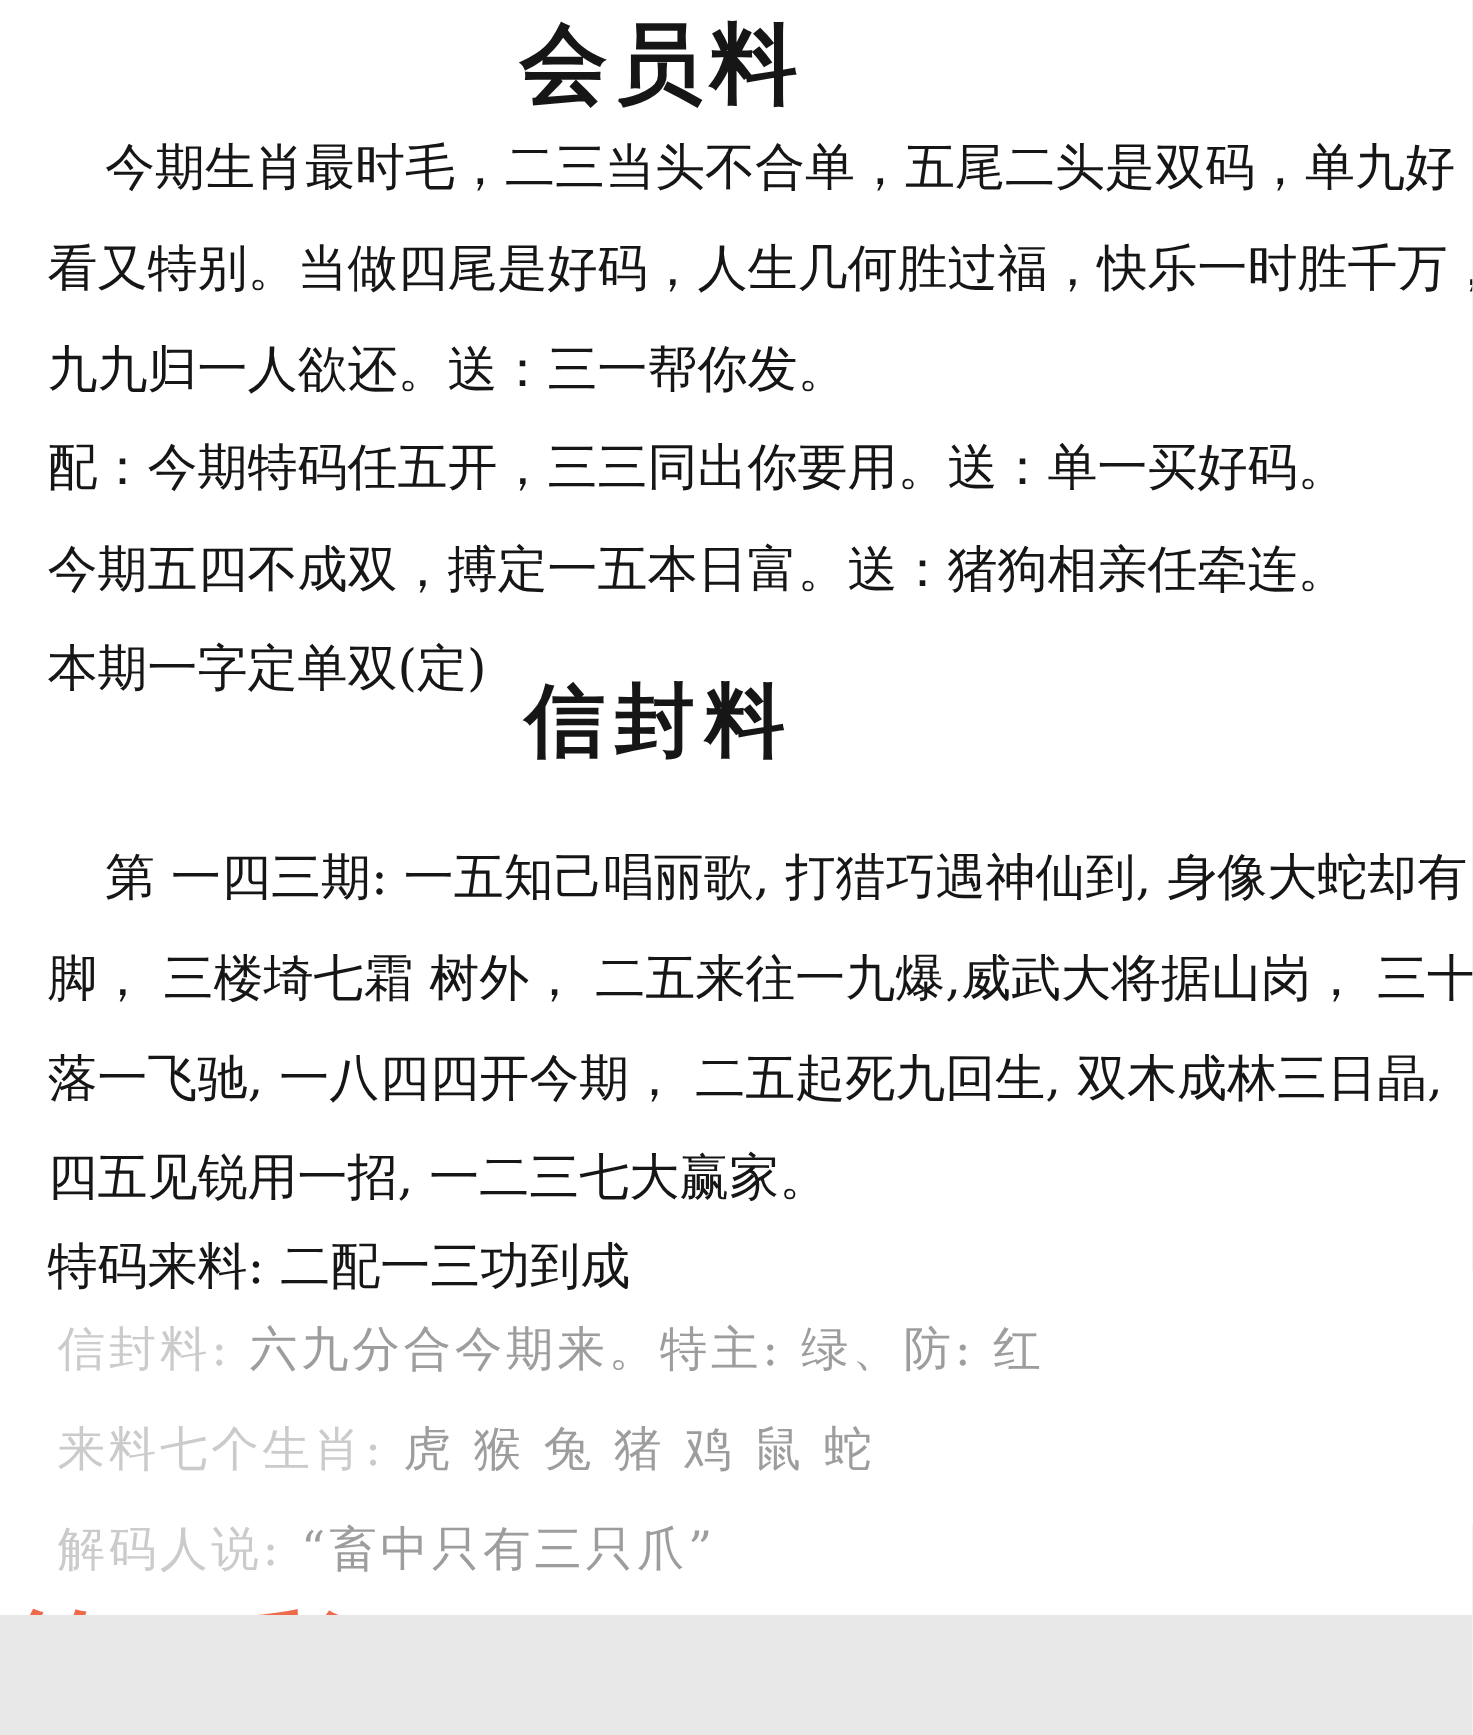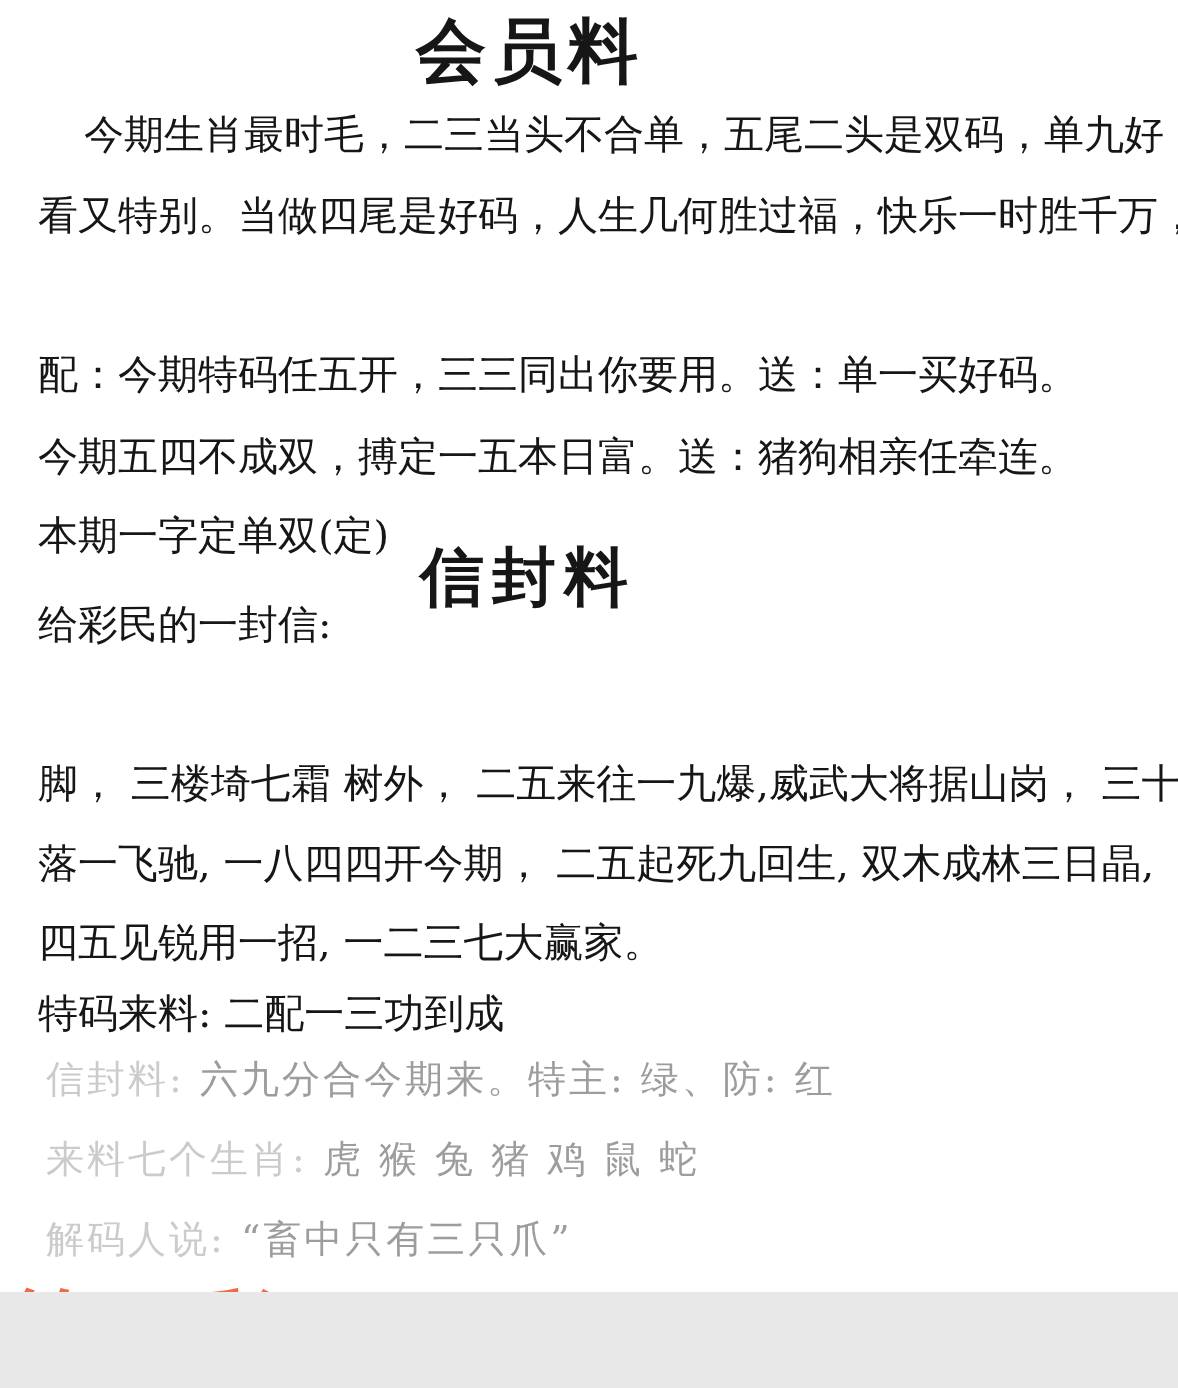--- a/index.html
+++ b/index.html
@@ -108,6 +108,7 @@
 
   <div class="line" style="top:194px">看又特别。当做四尾是好码，人生几何胜过福，快乐一时胜千万，</div>
 
+  <div class="line" style="top:275px">九九归一人欲还。送：三一帮你发。</div>
 
   <div class="line" style="top:353px">配：今期特码任五开，三三同出你要用。送：单一买好码。</div>
 

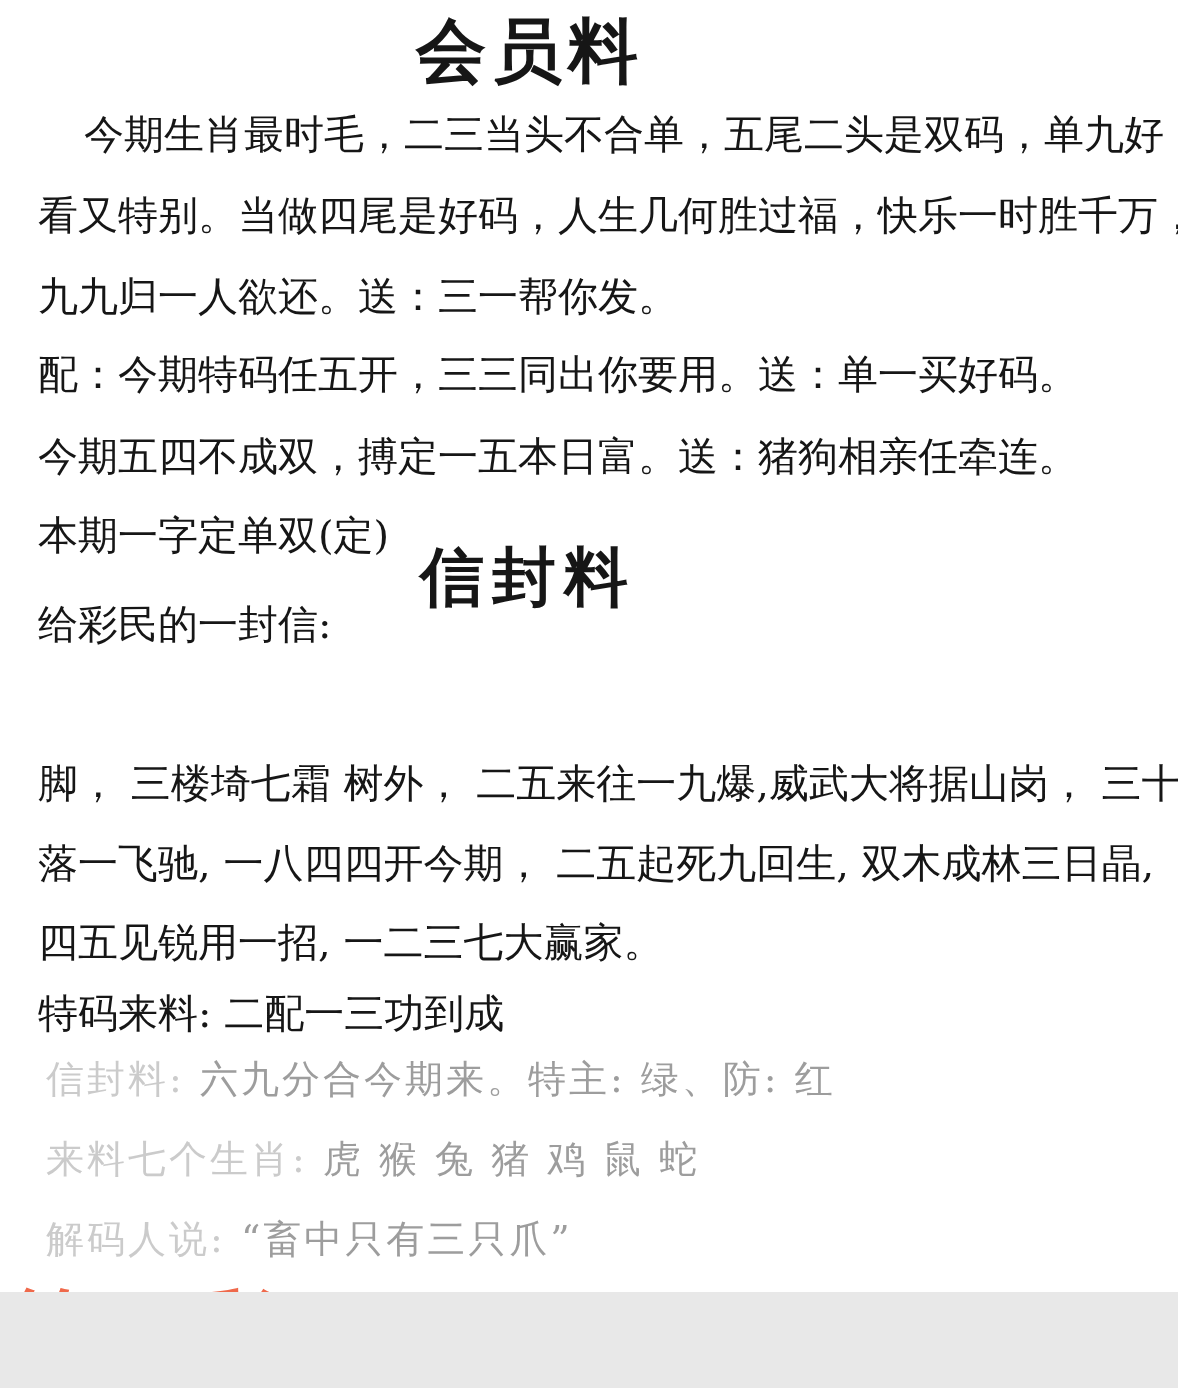--- a/index.html
+++ b/index.html
@@ -118,7 +118,6 @@
 
   <div class="sec-title envelope">信封料</div>
 
-  <div class="line" style="top:603px">给彩民的一封信:</div>
 
 
   <div class="line" style="top:762px">脚， 三楼埼七霜 树外， 二五来往一九爆,威武大将据山岗， 三十四</div>

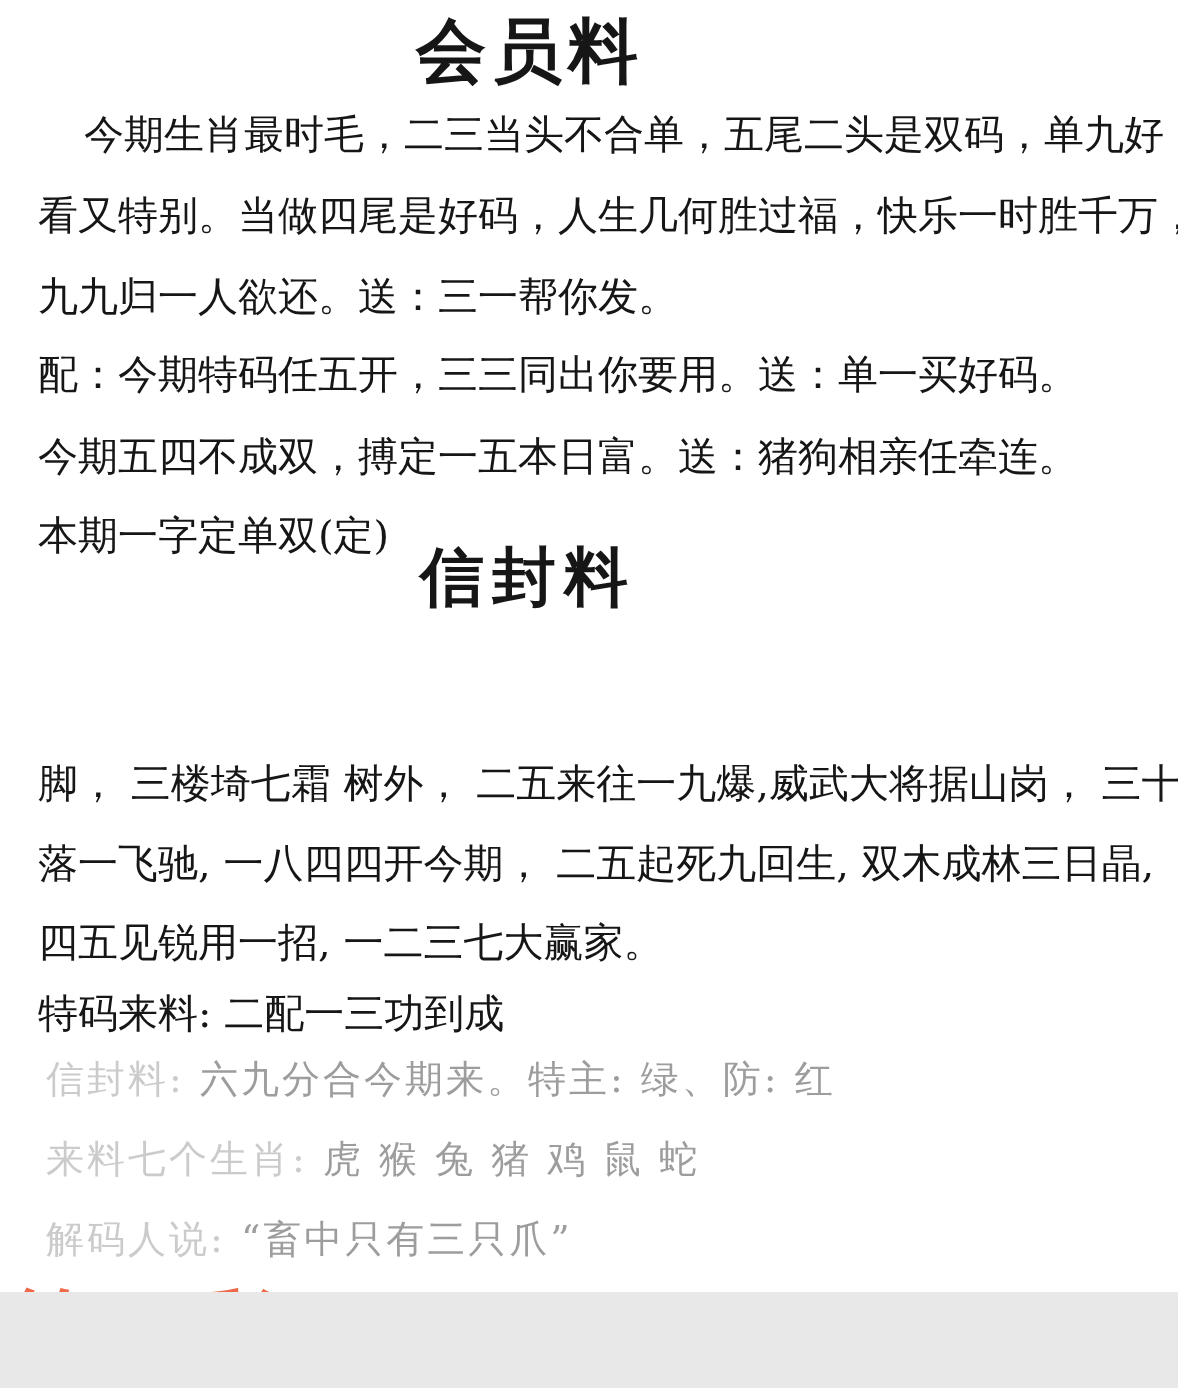--- a/index.html
+++ b/index.html
@@ -119,6 +119,7 @@
   <div class="sec-title envelope">信封料</div>
 
 
+  <div class="line indent" style="top:681px">第 一四三期: 一五知己唱丽歌, 打猎巧遇神仙到, 身像大蛇却有</div>
 
   <div class="line" style="top:762px">脚， 三楼埼七霜 树外， 二五来往一九爆,威武大将据山岗， 三十四</div>
 

